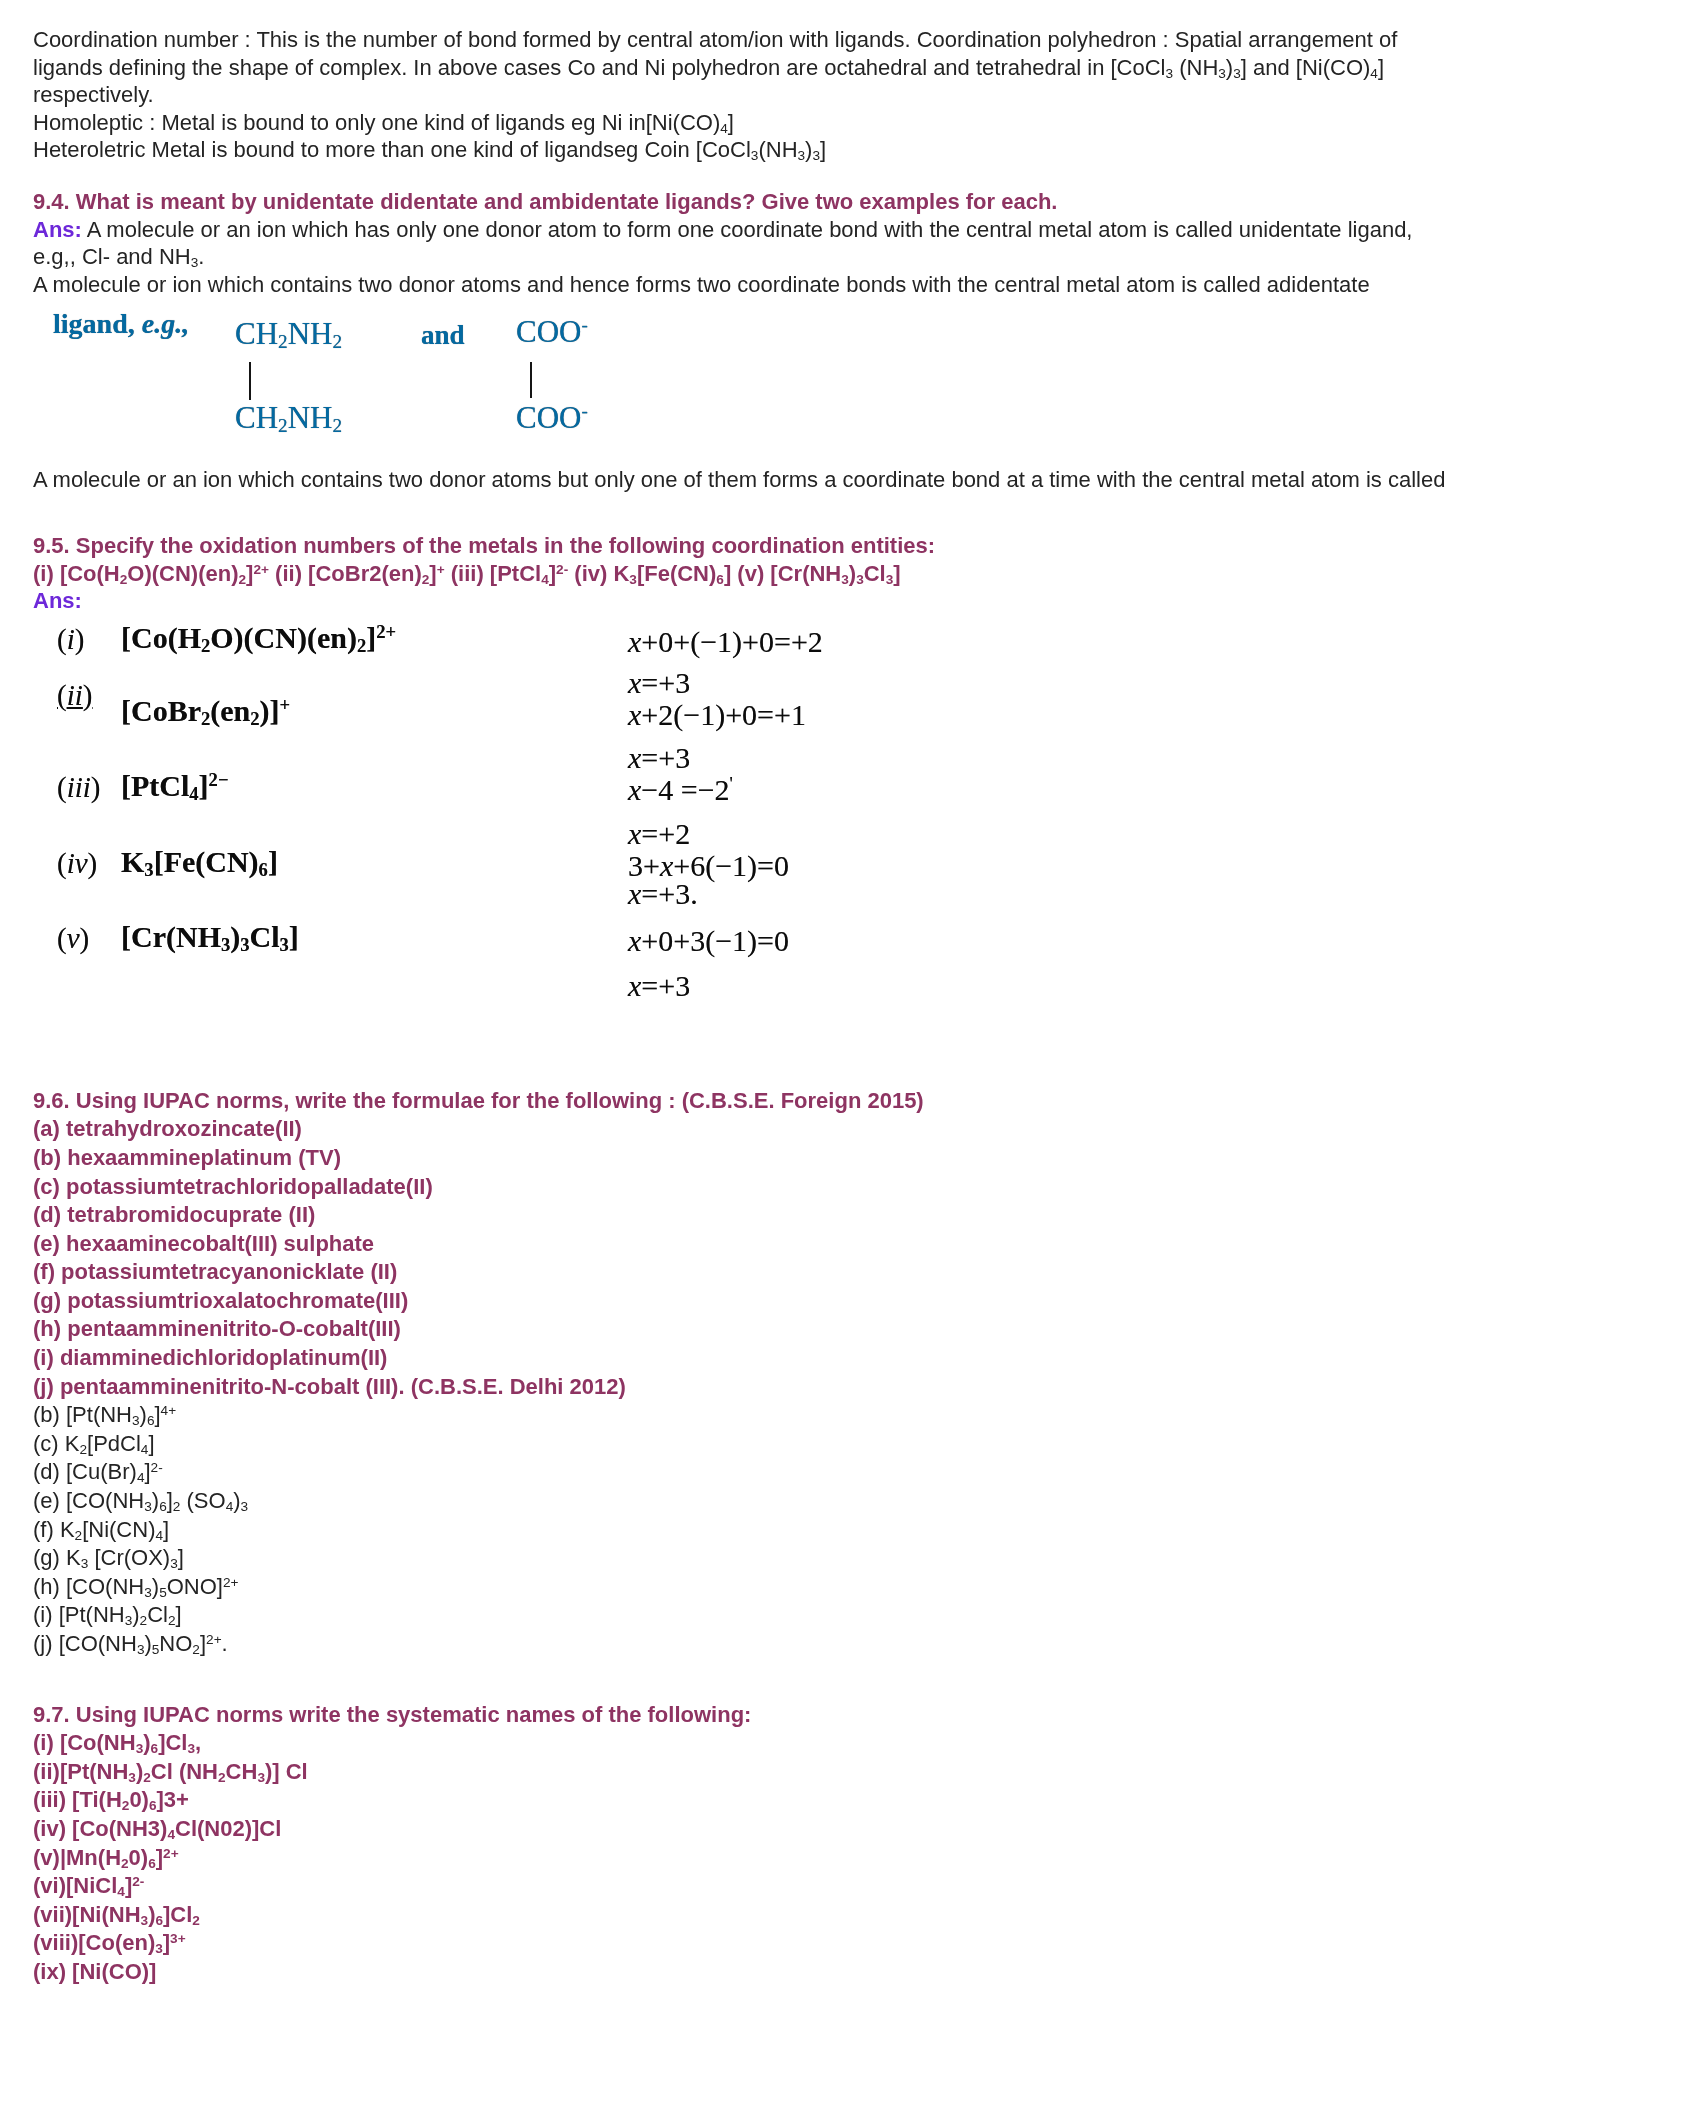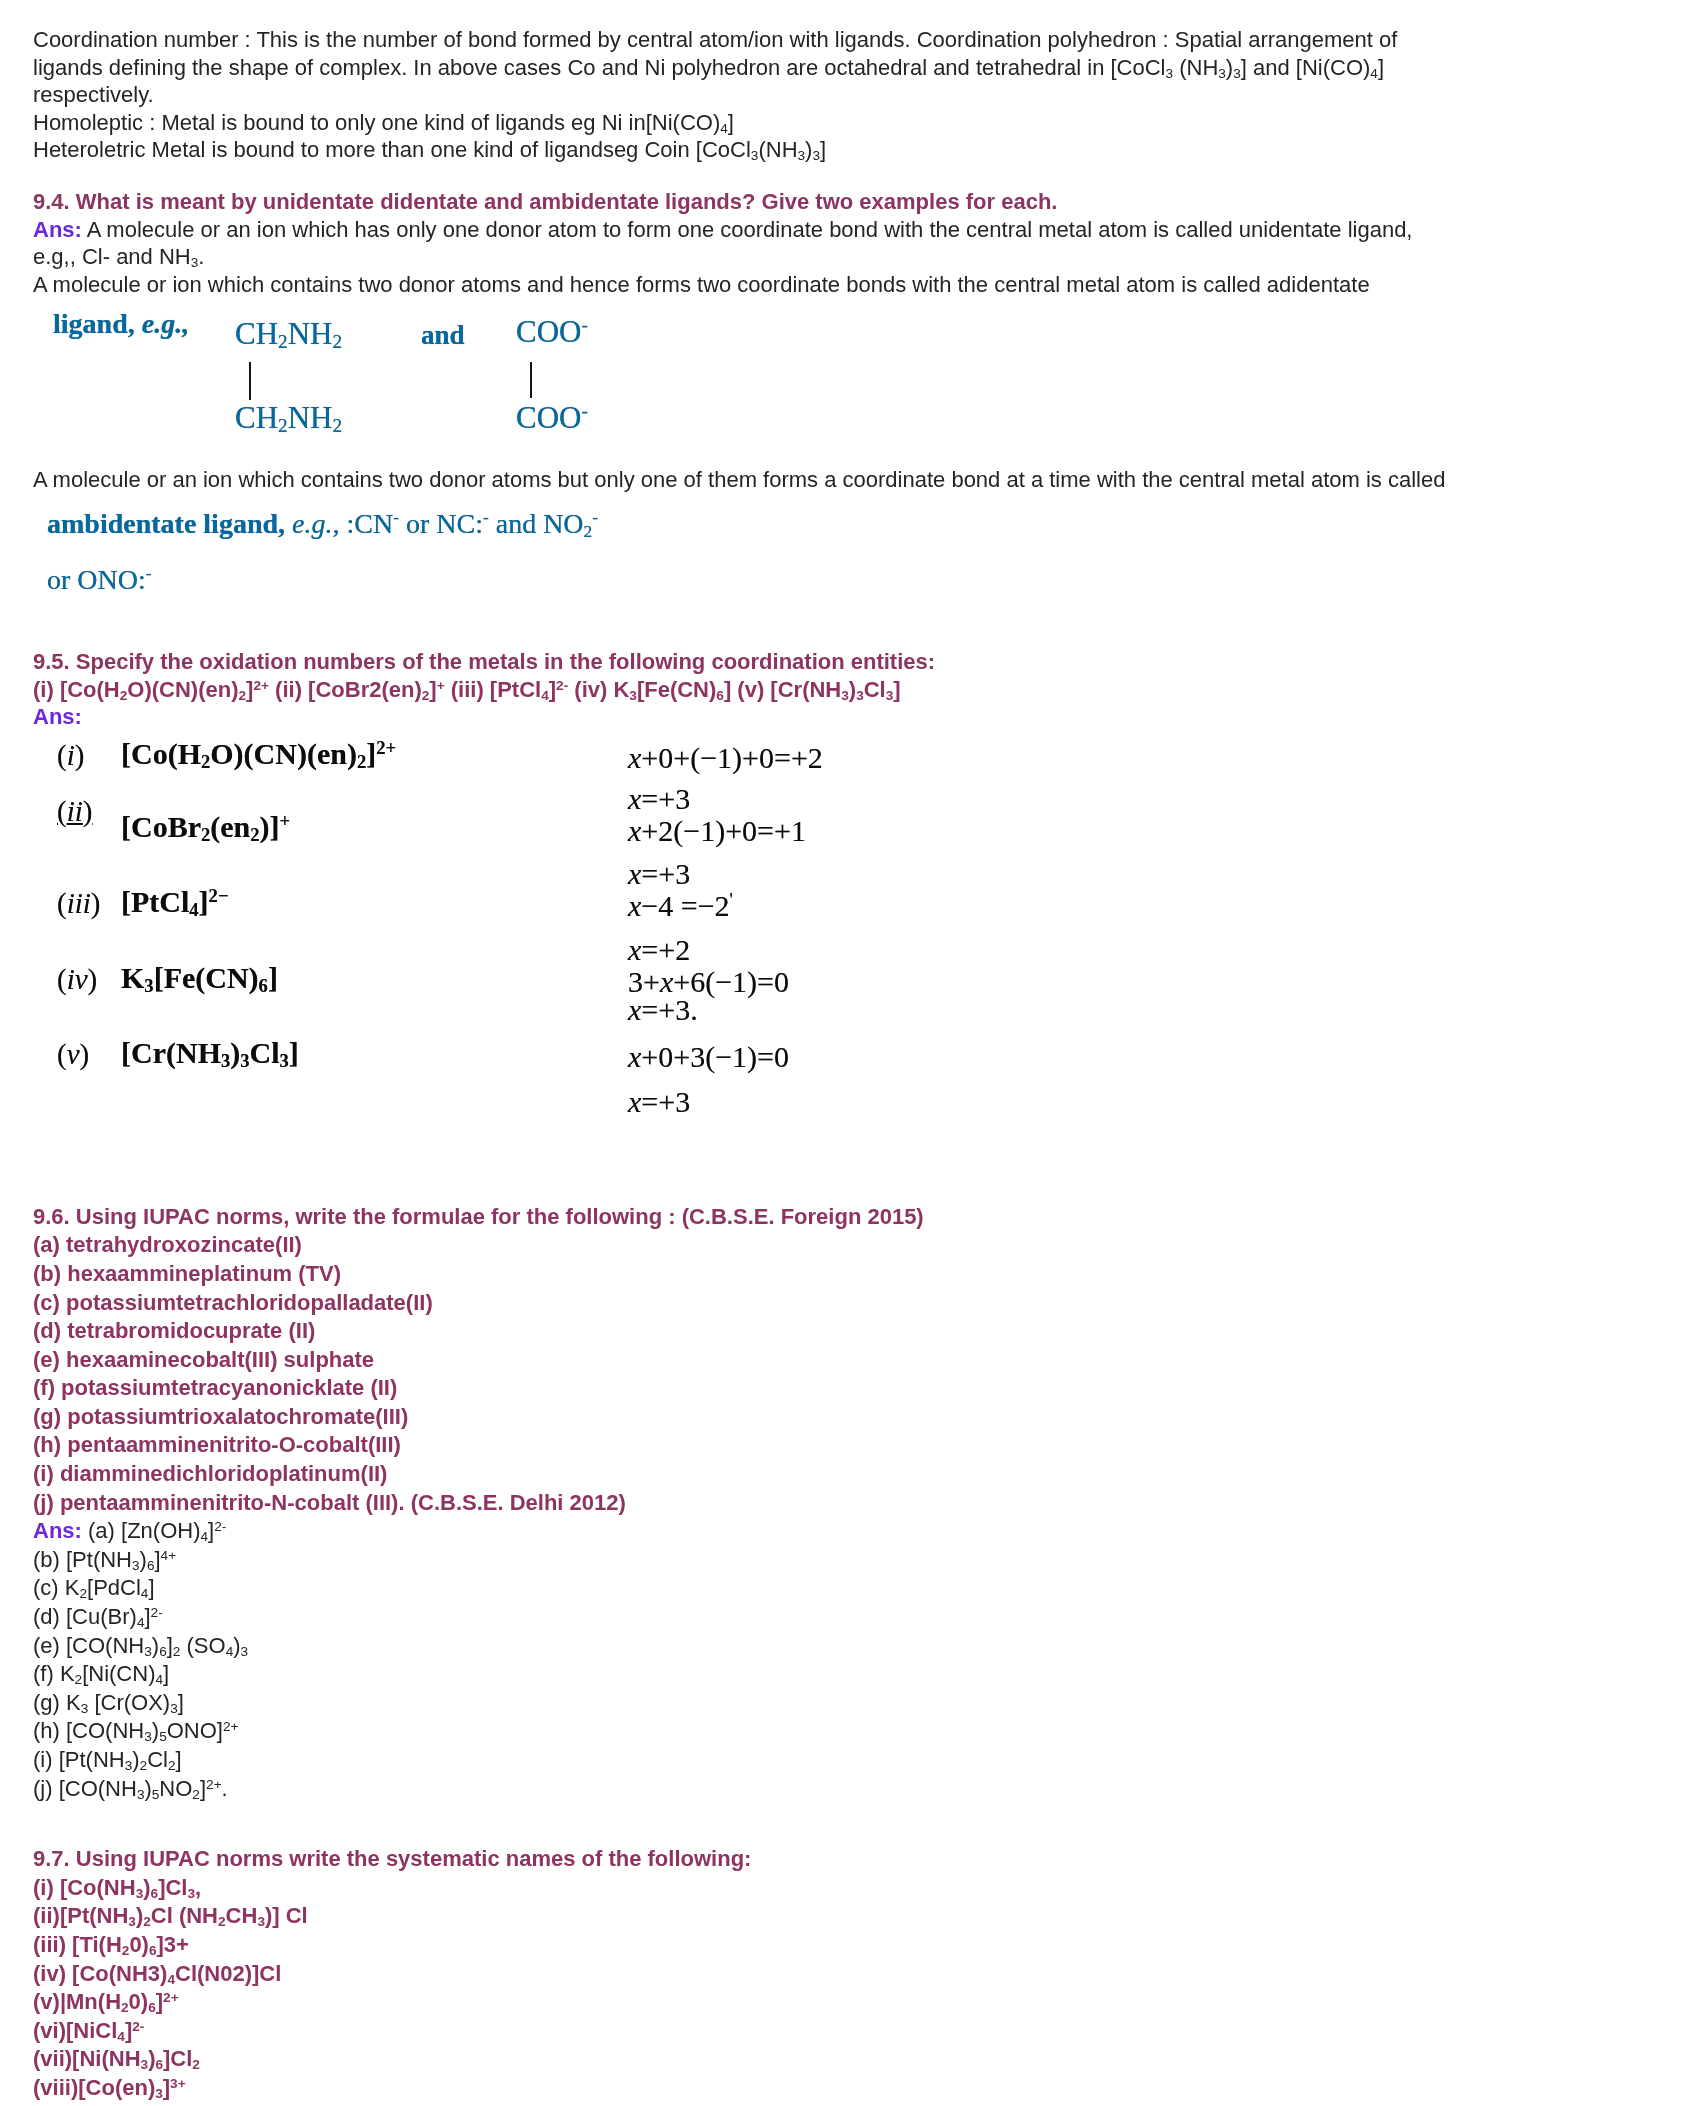--- a/index.html
+++ b/index.html
@@ -89,10 +89,6 @@
 
   <div class="line mt-sm">A molecule or an ion which contains two donor atoms but only one of them forms a coordinate bond at a time with the central metal atom is called</div>
 
-  <div class="scan scanB">
-    <div class="abs t" style="left:14px;top:2px;"><span class="b">ambidentate ligand,</span> <i>e.g.,</i> <span>:CN<sup>-</sup> or NC:<sup>-</sup> and NO<sub>2</sub><sup>-</sup></span></div>
-    <div class="abs t" style="left:14px;top:58px;">or ONO:<sup>-</sup></div>
-  </div>
 
   <div class="line q mt-95">9.5. Specify the oxidation numbers of the metals in the following coordination entities:</div>
   <div class="line q">(i) [Co(H<sub>2</sub>O)(CN)(en)<sub>2</sub>]<sup>2+</sup> (ii) [CoBr2(en)<sub>2</sub>]<sup>+</sup> (iii) [PtCl<sub>4</sub>]<sup>2-</sup> (iv) K<sub>3</sub>[Fe(CN)<sub>6</sub>] (v) [Cr(NH<sub>3</sub>)<sub>3</sub>Cl<sub>3</sub>]</div>

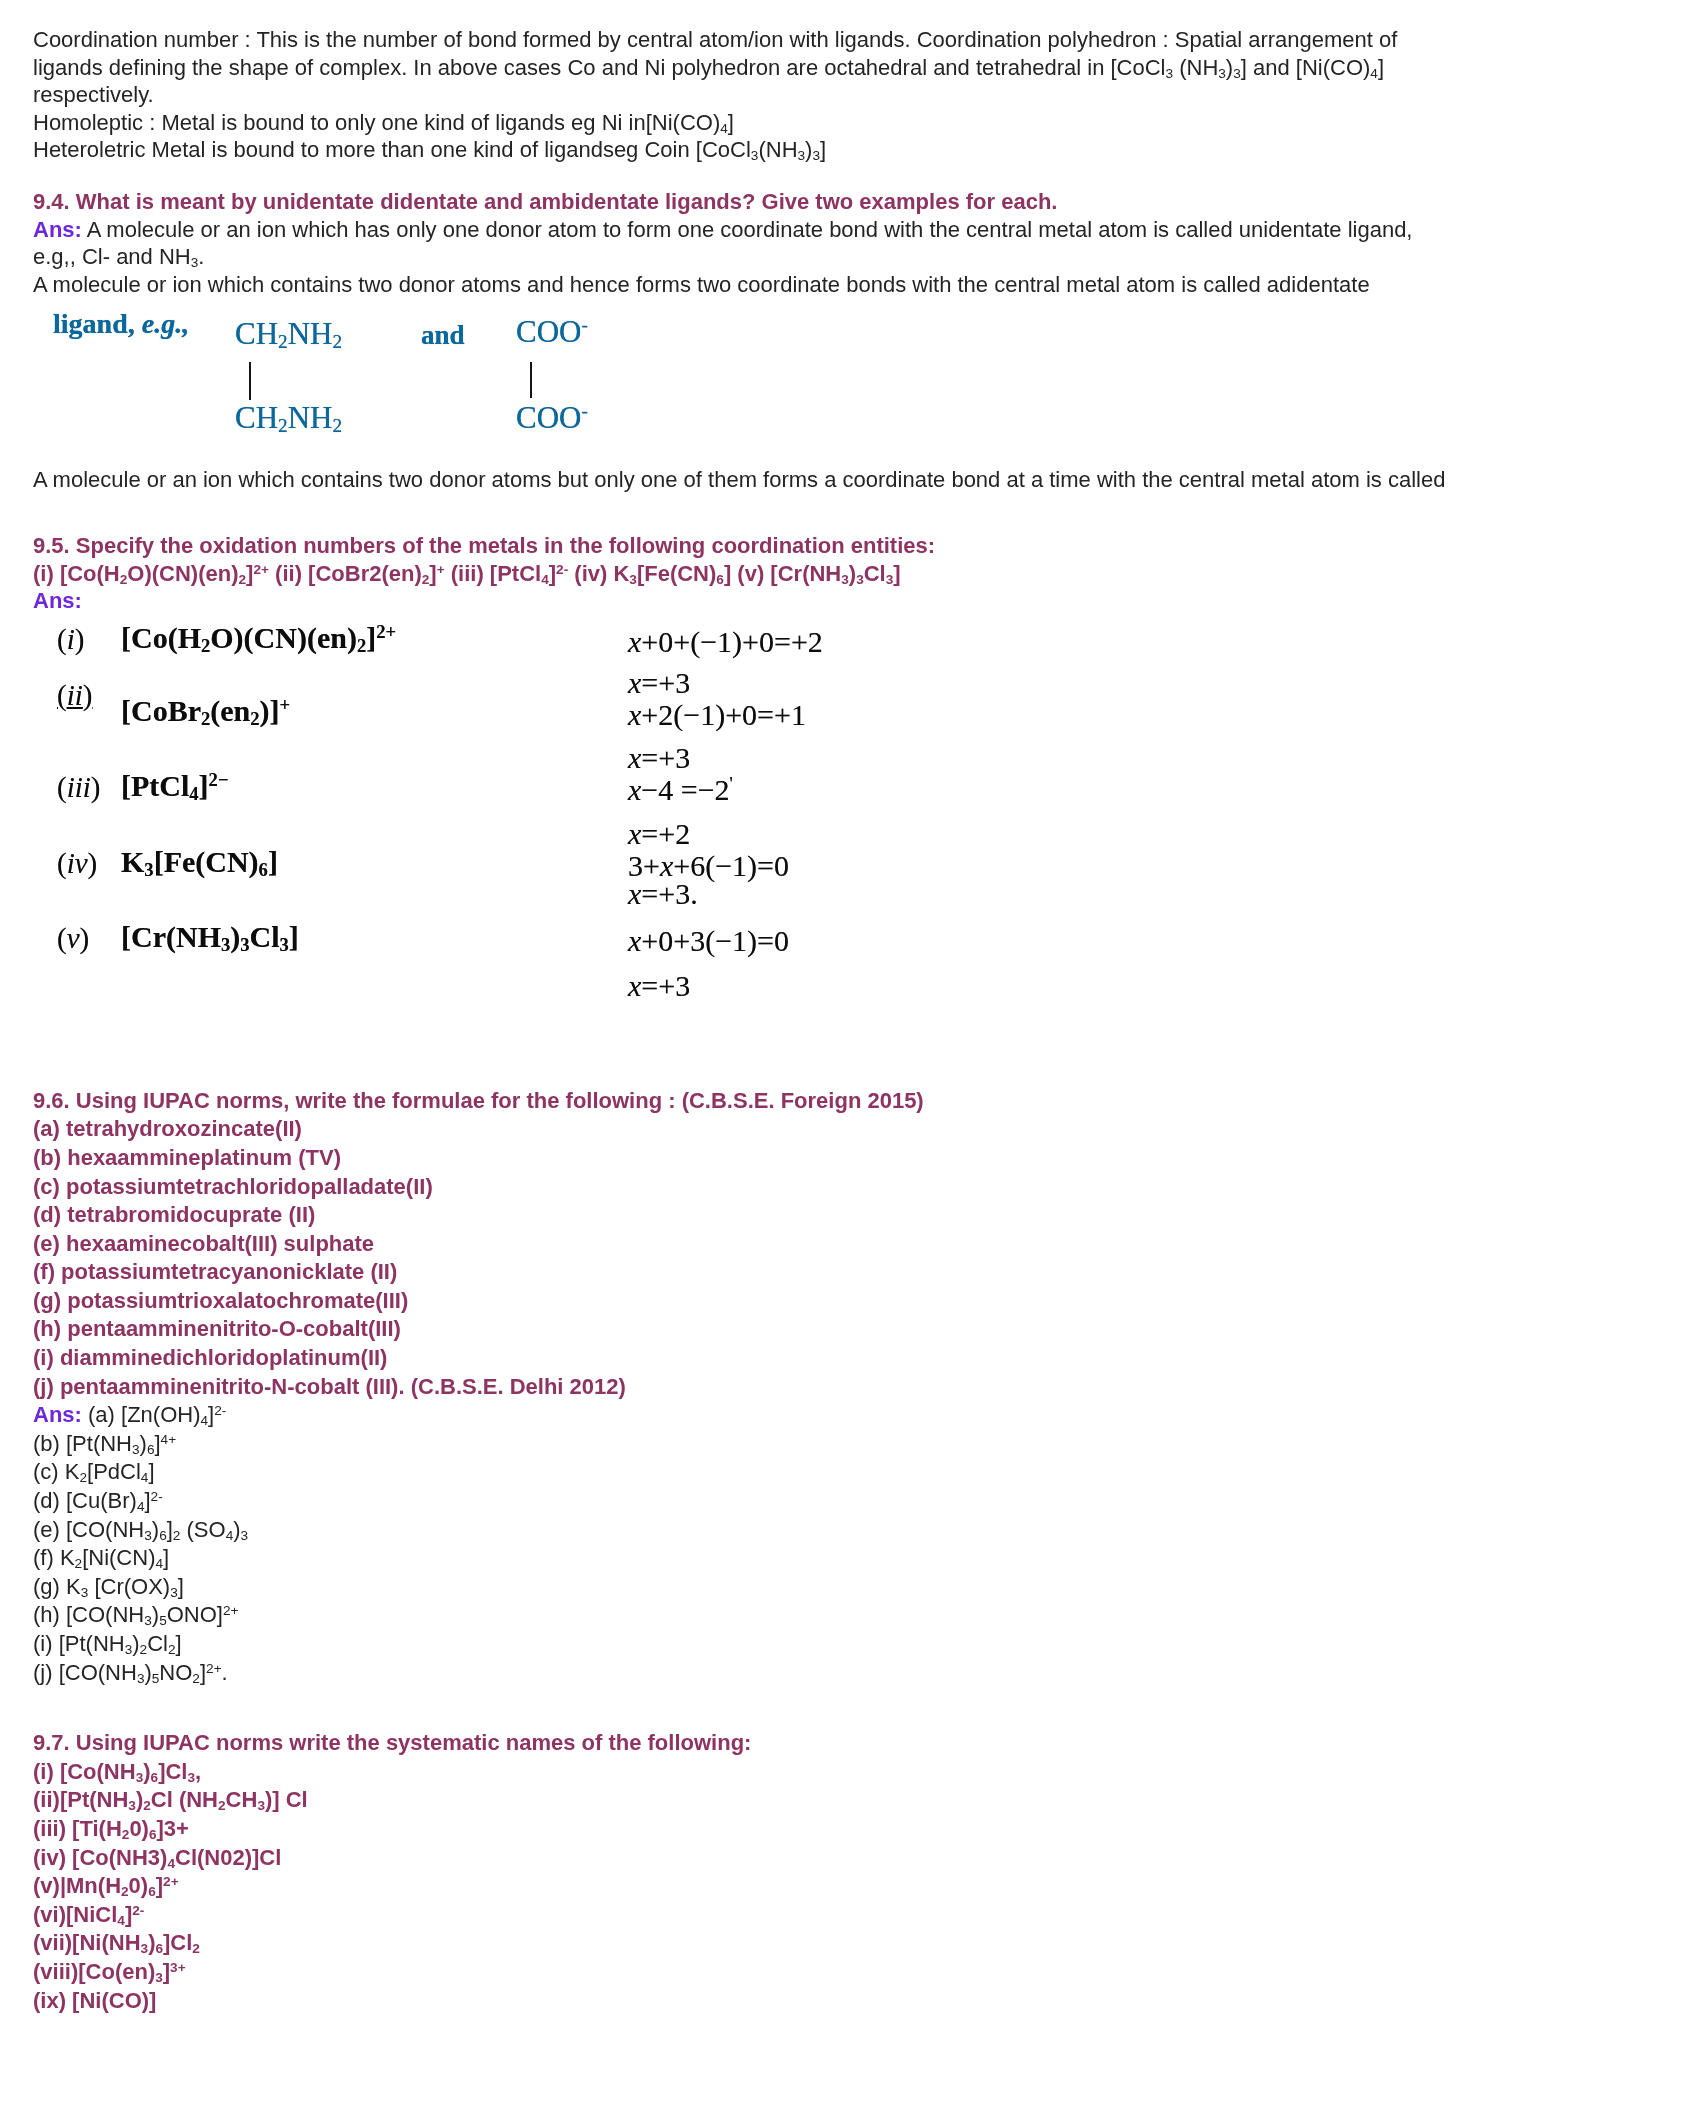--- a/index.html
+++ b/index.html
@@ -132,7 +132,6 @@
   <div class="line q l28">(h) pentaamminenitrito-O-cobalt(III)</div>
   <div class="line q l28">(i) diamminedichloridoplatinum(II)</div>
   <div class="line q l28">(j) pentaamminenitrito-N-cobalt (III). (C.B.S.E. Delhi 2012)</div>
-  <div class="line l28"><span class="ans">Ans:</span> <span>(a) [Zn(OH)<sub>4</sub>]<sup>2-</sup></span></div>
   <div class="line l28">(b) [Pt(NH<sub>3</sub>)<sub>6</sub>]<sup>4+</sup></div>
   <div class="line l28">(c) K<sub>2</sub>[PdCl<sub>4</sub>]</div>
   <div class="line l28">(d) [Cu(Br)<sub>4</sub>]<sup>2-</sup></div>

